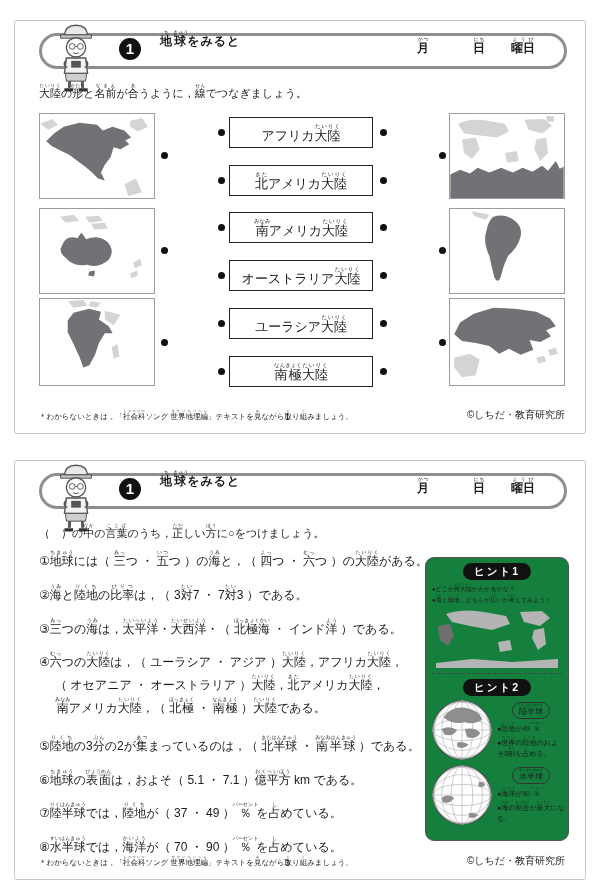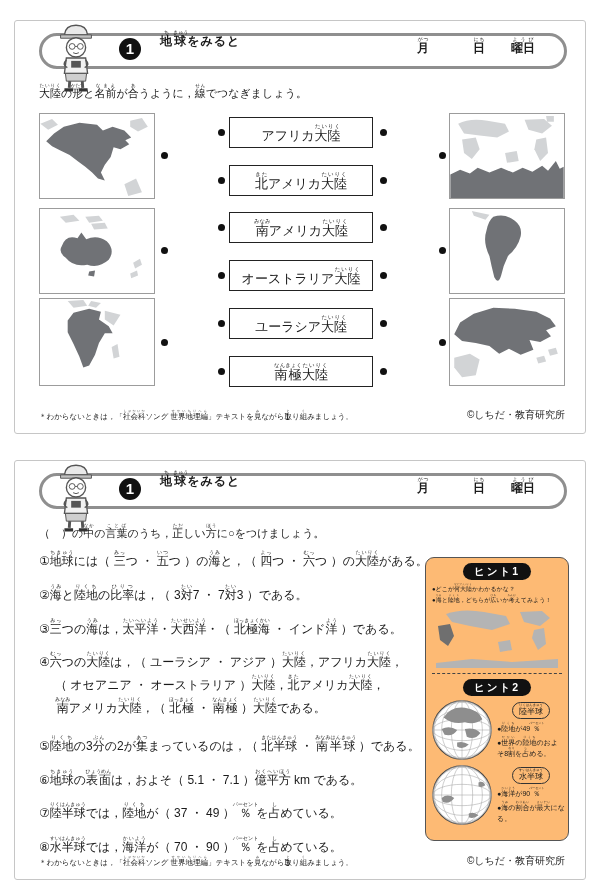--- a/index.html
+++ b/index.html
@@ -54,7 +54,7 @@
 
   
   .hint-panel{position:absolute;left:410px;top:96px;width:144px;height:284px;
-    border:1.5px solid #555;border-radius:9px;background:#fdba74;box-sizing:border-box;
+    border:1.5px solid #555;border-radius:9px;background:#15803d;box-sizing:border-box;
     overflow:hidden;}
   .hint-title{display:block;width:fit-content;margin:5px auto 2px;background:#111;color:#fff;
     font-weight:bold;font-size:10.5px;padding:1.5px 11px;border-radius:10px;letter-spacing:2px;}

